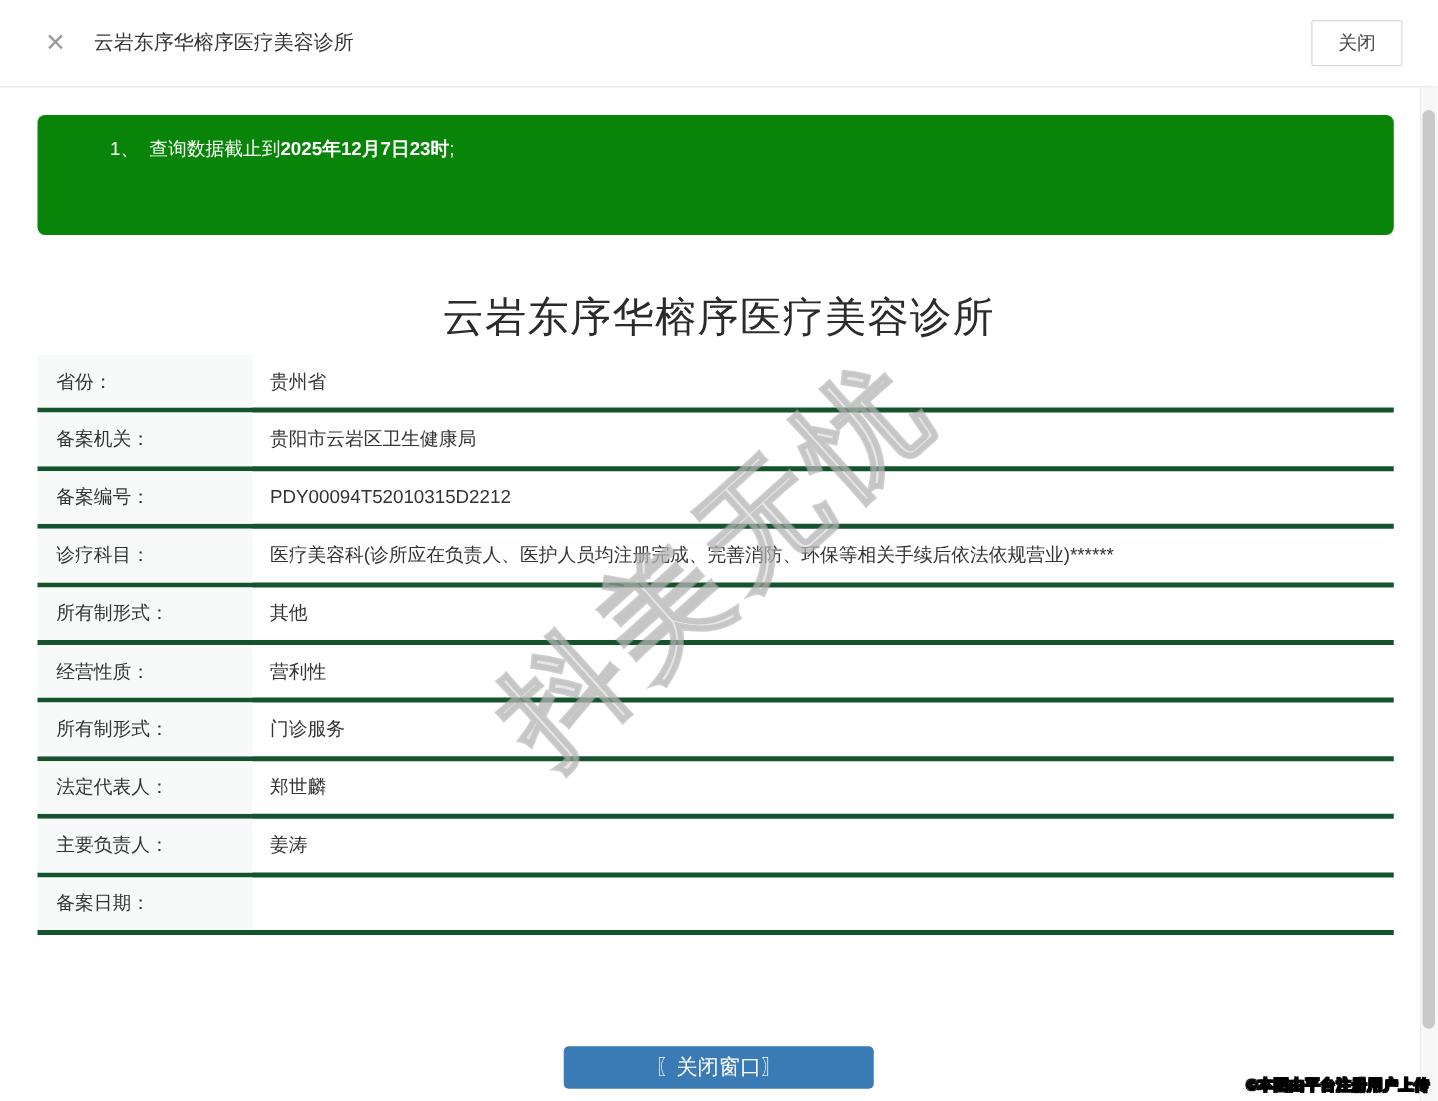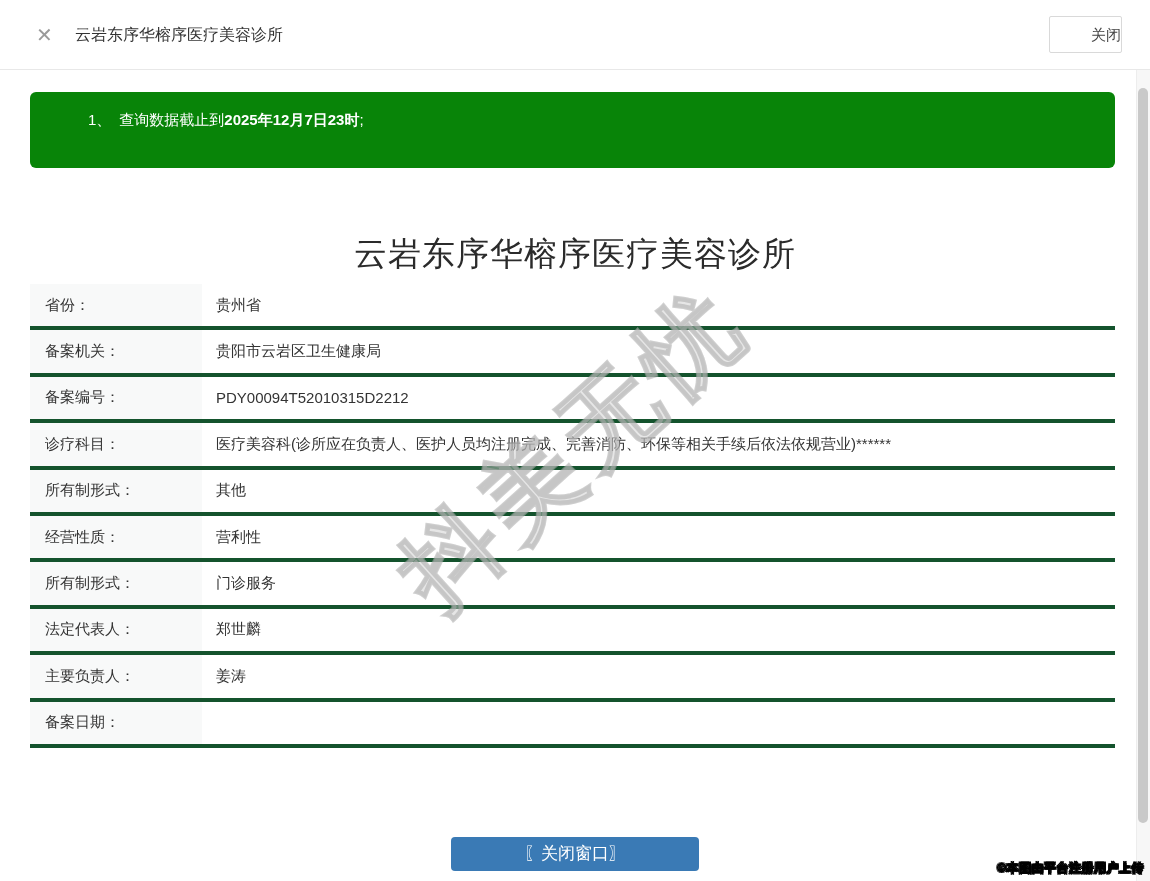--- a/index.html
+++ b/index.html
@@ -29,7 +29,7 @@
     position:absolute; right:28px; top:16px;
     width:73px; height:37px;
     background:#fff; border:1px solid #d9d9d9; border-radius:2px;
-    font-size:15px; color:#444; text-align:right; line-height:35px;
+    font-size:15px; color:#444; text-align:center; line-height:35px;
     cursor:pointer;
   }
 

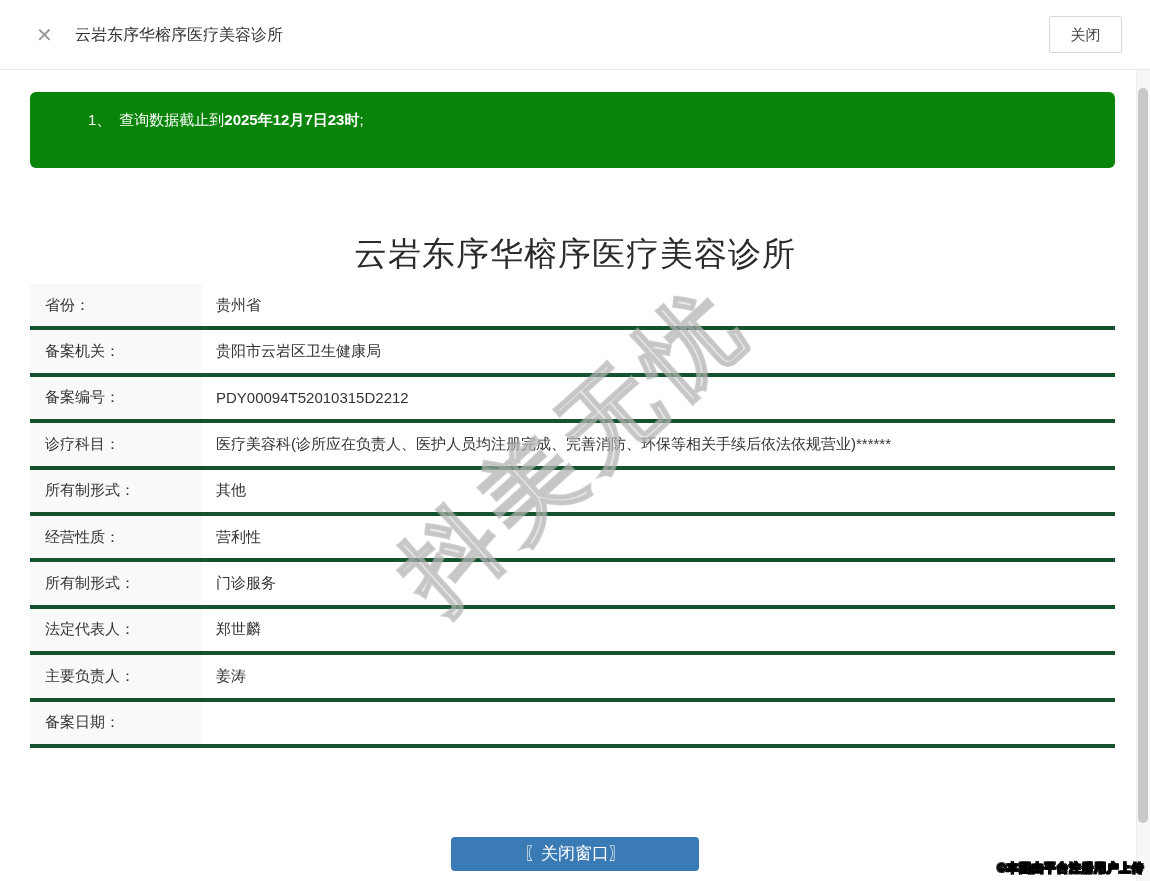--- a/index.html
+++ b/index.html
@@ -35,7 +35,7 @@
 
   
   .notice {
-    position:absolute; left:30px; top:92px; width:1085px; height:76px;
+    position:absolute; left:30px; top:92px; width:1085px; height:96px;
     background:#088408; border-radius:6px; z-index:1;
     color:#fff; font-size:15px; padding:13px 20px 0 58px; line-height:30px;
   }

